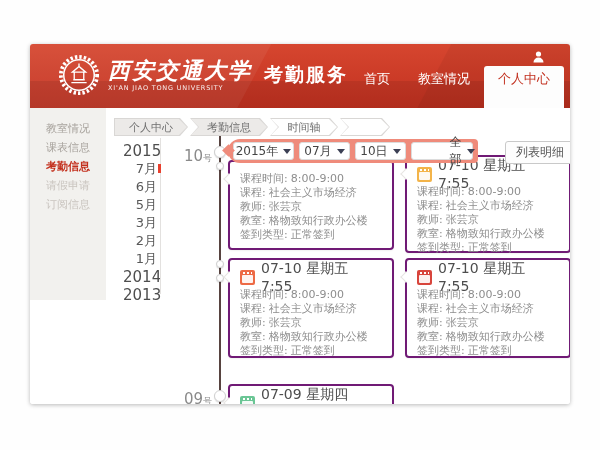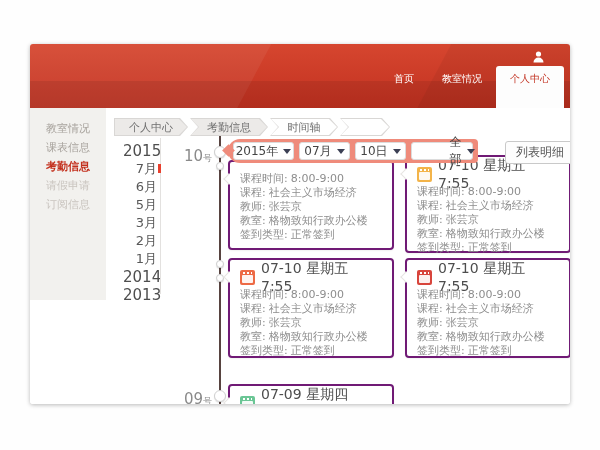--- a/index.html
+++ b/index.html
@@ -89,6 +89,18 @@
       <div class="band2"></div>
       <div class="navstrip"></div>
 
+      <div class="brand">
+        <svg class="logo" viewBox="0 0 44 44">
+          <circle cx="22" cy="22" r="19" fill="none" stroke="#fff" stroke-width="4" stroke-dasharray="2.5 2.2"></circle>
+          <circle cx="22" cy="22" r="16" fill="none" stroke="#fff" stroke-width="1.6"></circle>
+          <path d="M14 30 h16 M16 27 h12 M17 27 v-8 h10 v8 M22 13 l-7 6 h14 z M22 10 v3" fill="none" stroke="#fff" stroke-width="1.4"></path>
+        </svg>
+        <div class="brand-text">
+          <div class="brand-cn">西安交通大学</div>
+          <div class="brand-en">XI'AN JIAO TONG UNIVERSITY</div>
+        </div>
+        <div class="app-title">考勤服务</div>
+      </div>
 
       <div class="user-box">
         <svg width="11" height="12" viewBox="0 0 11 12">

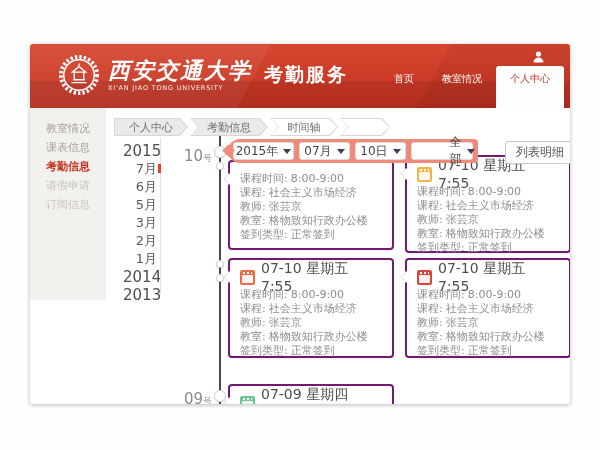--- a/index.html
+++ b/index.html
@@ -21,7 +21,7 @@
   .app-title { color:#fff; font-size:19px; font-weight:bold; margin-left:12px; letter-spacing:2px; }
   .user-box { position:absolute; right:14px; top:7px; display:flex; align-items:center; gap:4px; color:#fff; font-size:12px; z-index:3;flex-direction:column; }
   .main-nav { position:absolute; right:6px; bottom:0; display:flex; align-items:flex-end; z-index:3; }
-  .nav-item { color:#fff; font-size:10px; line-height:26px; height:42px; padding:0 14px; cursor:pointer; }
+  .nav-item { color:#fff; font-size:13px; line-height:26px; height:42px; padding:0 14px; cursor:pointer; }
   .nav-item.active { background:#fdfdfd; color:#c2301f; border-radius:3px 3px 0 0; }
 
   

